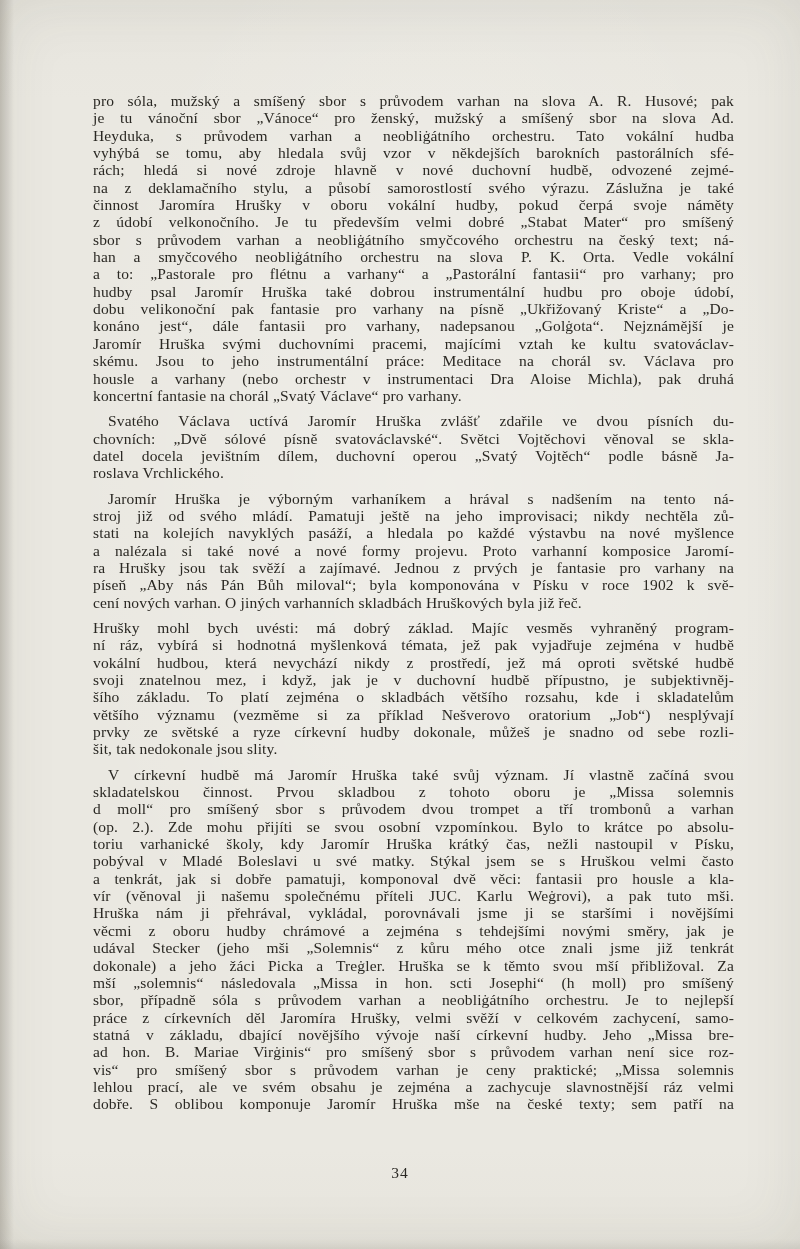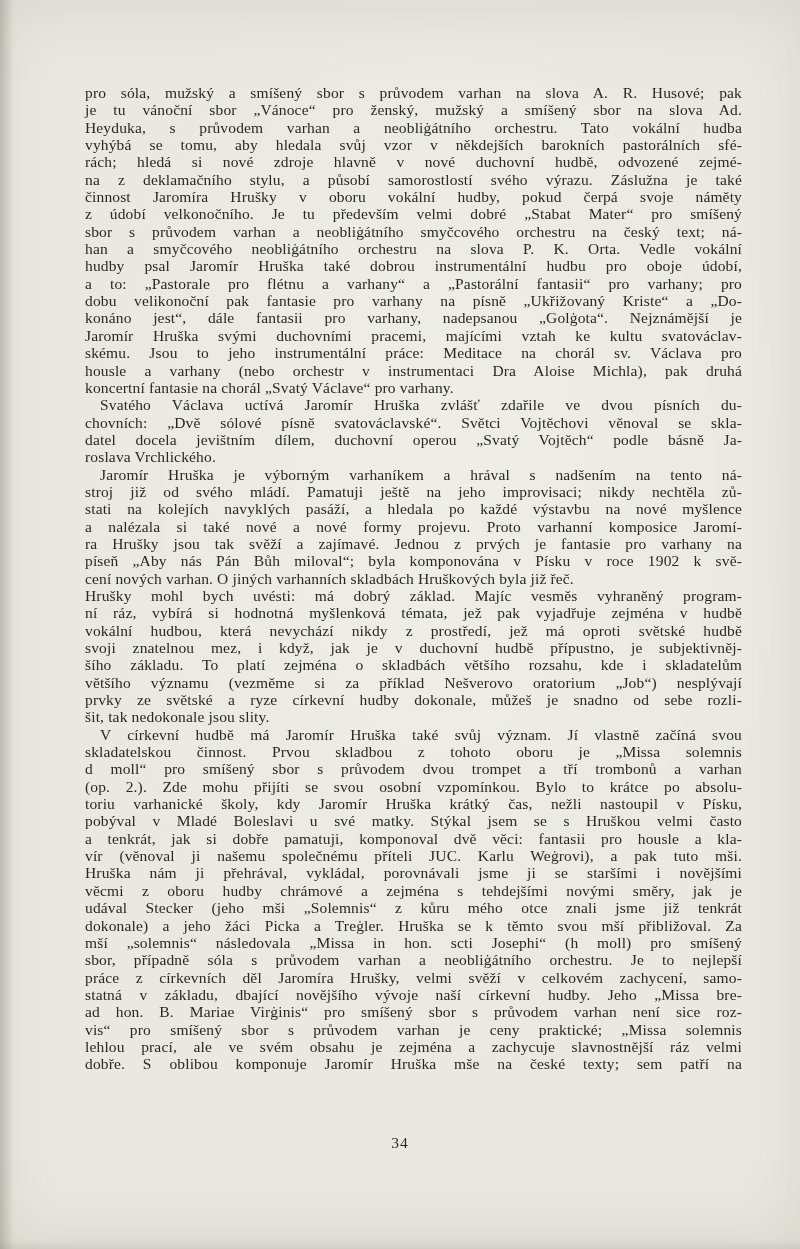--- a/index.html
+++ b/index.html
@@ -44,7 +44,7 @@
     line-height: 17.35px;
     letter-spacing: 0.15px;
   }
-  .para { margin: 0; }
+  .para { margin: 8px; }
   .line {
     text-align: justify;
     text-align-last: justify;

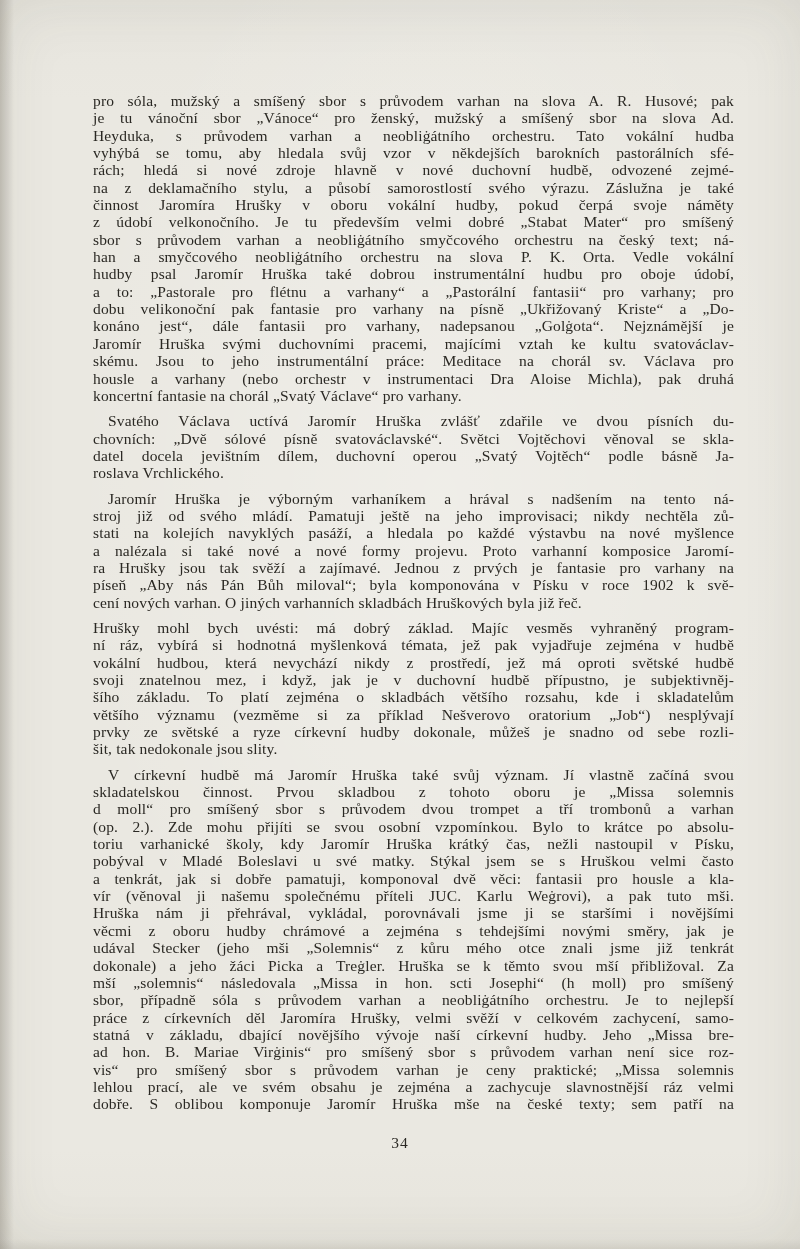--- a/index.html
+++ b/index.html
@@ -88,8 +88,8 @@
         <div class="line">z údobí velkonočního. Je tu především velmi dobré „Stabat Mater“ pro smíšený</div>
         <div class="line">sbor s průvodem varhan a neobliġátního smyčcového orchestru na český text; ná-</div>
         <div class="line">han a smyčcového neobliġátního orchestru na slova P. K. Orta. Vedle vokální</div>
+        <div class="line">a to: „Pastorale pro flétnu a varhany“ a „Pastorální fantasii“ pro varhany; pro</div>
         <div class="line">hudby psal Jaromír Hruška také dobrou instrumentální hudbu pro oboje údobí,</div>
-        <div class="line">a to: „Pastorale pro flétnu a varhany“ a „Pastorální fantasii“ pro varhany; pro</div>
         <div class="line">dobu velikonoční pak fantasie pro varhany na písně „Ukřižovaný Kriste“ a „Do-</div>
         <div class="line">konáno jest“, dále fantasii pro varhany, nadepsanou „Golġota“. Nejznámější je</div>
         <div class="line">Jaromír Hruška svými duchovními pracemi, majícími vztah ke kultu svatováclav-</div>

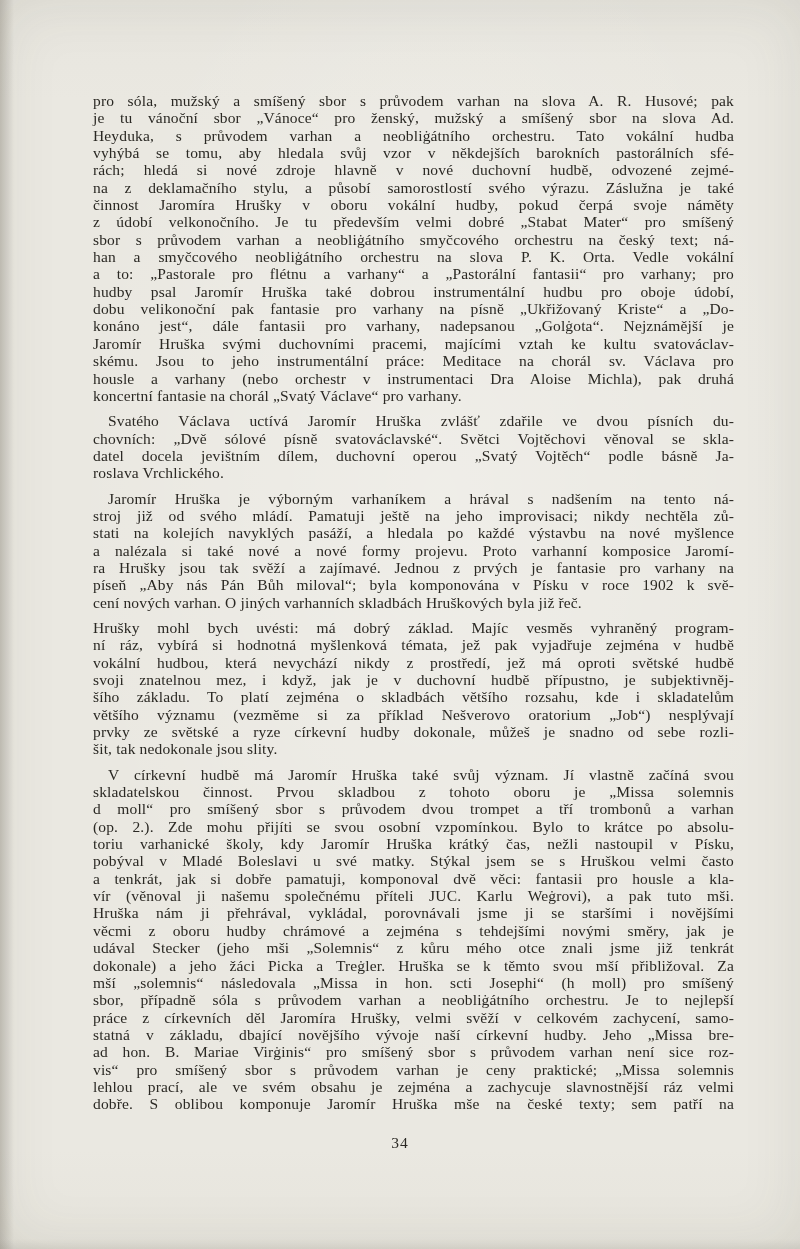--- a/index.html
+++ b/index.html
@@ -63,7 +63,7 @@
     position: absolute;
     left: 0;
     right: 0;
-    top: 1134px;
+    top: 1164px;
     text-align: center;
     color: #2a2823;
     font-size: 15.5px;

